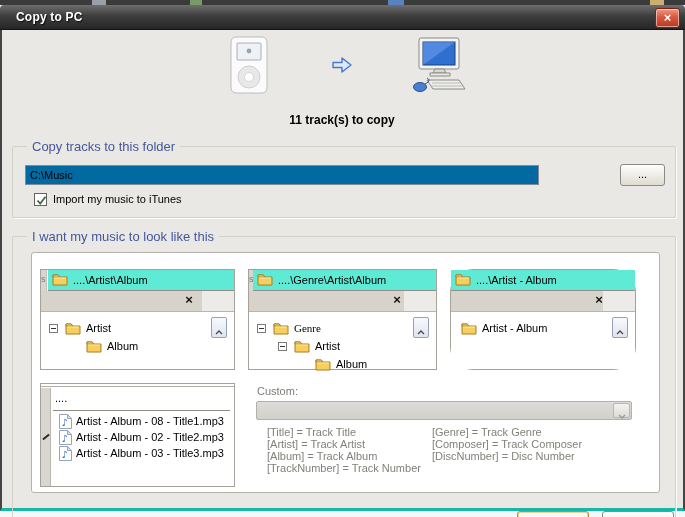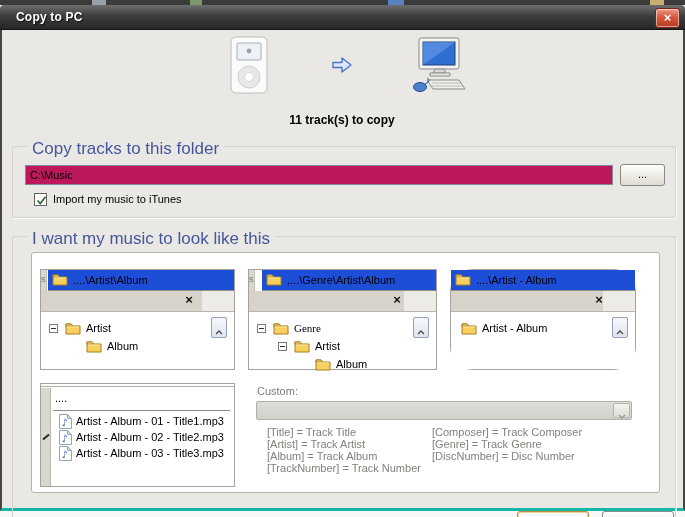--- a/index.html
+++ b/index.html
@@ -34,7 +34,7 @@
   .gb1 { left:10px; top:116px; width:664px; height:72px; }
   .gb2 { left:10px; top:206px; width:664px; height:326px; }
   .gb-legend { position:absolute; top:-8px; left:14px; background:#eae8e4; padding:0 5px;
-               color:#44579c; font-size:17px; }
+               color:#44579c; font-size:13px; }
 
   .path-input { position:absolute; left:12px; top:18px; width:588px; height:20px;
                 border:1px solid #828a96; background:#be185d; font:11px "Liberation Sans",sans-serif;

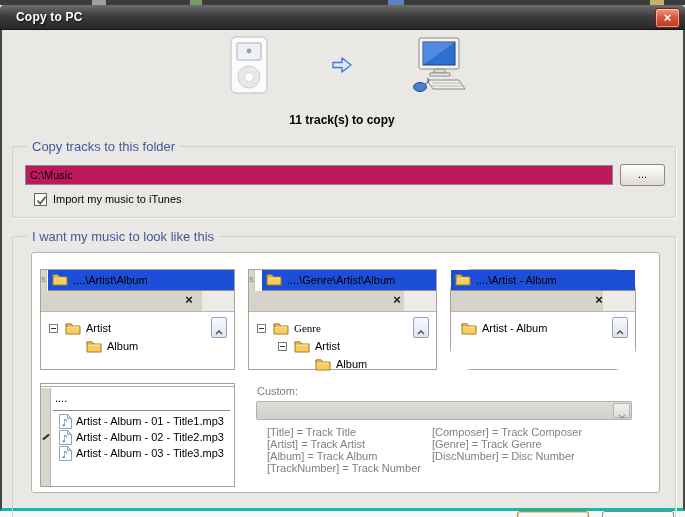--- a/index.html
+++ b/index.html
@@ -36,8 +36,8 @@
   .gb-legend { position:absolute; top:-8px; left:14px; background:#eae8e4; padding:0 5px;
                color:#44579c; font-size:13px; }
 
-  .path-input { position:absolute; left:12px; top:18px; width:588px; height:20px;
-                border:1px solid #828a96; background:#be185d; font:11px "Liberation Sans",sans-serif;
+  .path-input { position:absolute; left:12px; top:18px; width:514px; height:20px;
+                border:1px solid #828a96; background:#0369a1; font:11px "Liberation Sans",sans-serif;
                 padding:2px 4px; }
   .browse-btn { position:absolute; left:607px; top:17px; width:45px; height:22px;
                 background:linear-gradient(#fefefe,#f0eee8 45%,#dfdcd3);

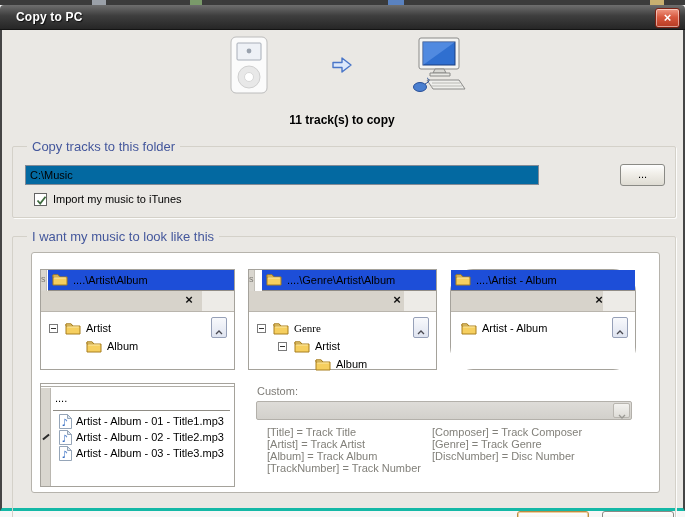--- a/index.html
+++ b/index.html
@@ -58,7 +58,7 @@
 
   .sliver { position:absolute; left:0; top:0; width:6px; height:100%; background:#d9d6cf;
             border-right:1px solid #c3c0b9; overflow:hidden; color:#7c7a74; font-size:9px; line-height:18px; }
-  .addr { position:absolute; top:0; right:0; height:21px; background:#1d4ed8; border-bottom:1px solid #918d87; }
+  .addr { position:absolute; top:0; right:0; height:21px; background:#5eead4; border-bottom:1px solid #918d87; }
   .addr .fold { position:absolute; left:4px; top:3px; }
   .addr .ptxt { position:absolute; left:25px; top:0; line-height:20px; white-space:nowrap; }
   .tbar { position:absolute; left:0; right:0; top:21px; height:21px; background:#d7d3cb;

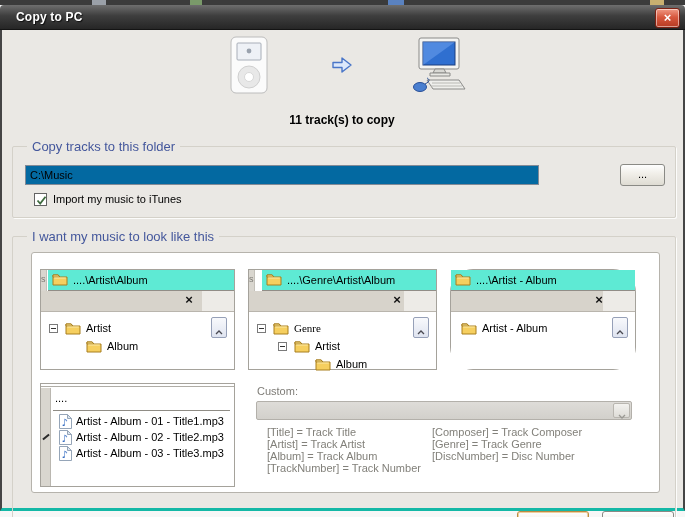--- a/index.html
+++ b/index.html
@@ -208,7 +208,7 @@
         </div>
       <div class="preview pv2">
           <div class="sliver">s</div>
-          <div class="addr" style="left: 13px;">
+          <div class="addr" style="left: 4px;">
             <span class="fold"><svg width="16" height="13" viewBox="0 0 16 13">
                 <path d="M1 2 h5.2 l1.6 2 H15 V12 H1 Z" fill="#f6cf5f" stroke="#a87f1f"></path>
                 <path d="M1 2 h5.2 l1.6 2 H1 Z" fill="#fce492" stroke="#a87f1f"></path>

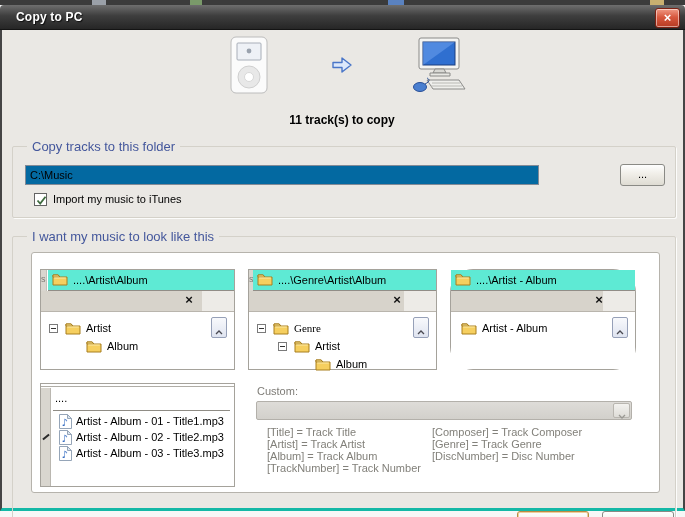--- a/index.html
+++ b/index.html
@@ -294,7 +294,7 @@
                   <path d="M8.5 0.5 V4.5 H12.5 Z" fill="#dce6f0" stroke="#95a5b8"></path>
                   <text x="2.5" y="12" font-size="10" fill="#2e68c0" font-family="DejaVu Sans">♪</text>
                 </svg></span>
-              <span class="fname">Artist - Album - 01 - Title1.mp3</span>
+              <span class="fname">Artist - Album - 08 - Title1.mp3</span>
             </div>
             <div class="file-row" style="top: 46px;">
               <span class="ficon"><svg width="13" height="15" viewBox="0 0 13 15">

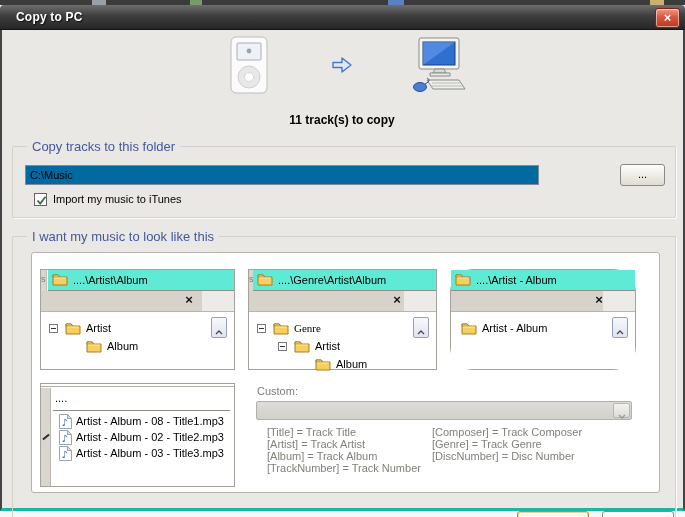--- a/index.html
+++ b/index.html
@@ -331,8 +331,8 @@
           <div>[TrackNumber] = Track Number</div>
         </div>
       <div class="legend-col legend-right" id="legend-right">
+          <div>[Genre] = Track Genre</div>
           <div>[Composer] = Track Composer</div>
-          <div>[Genre] = Track Genre</div>
           <div>[DiscNumber] = Disc Number</div>
         </div>
     </div>

